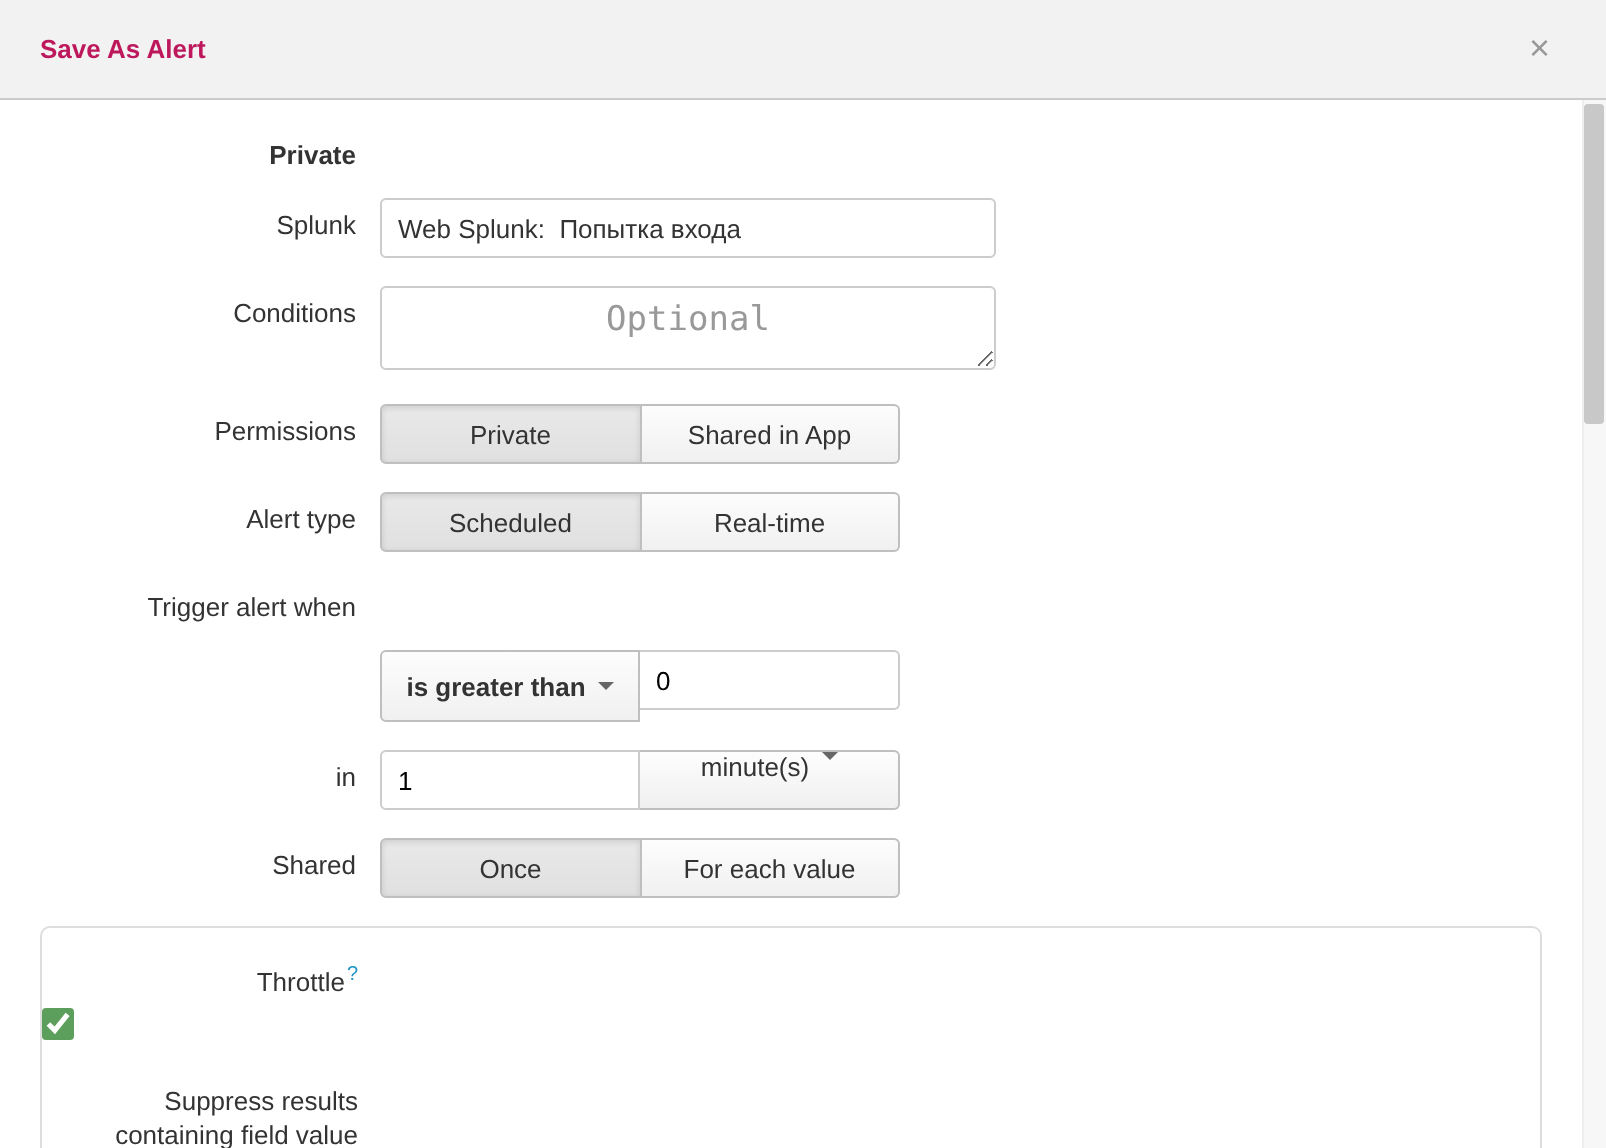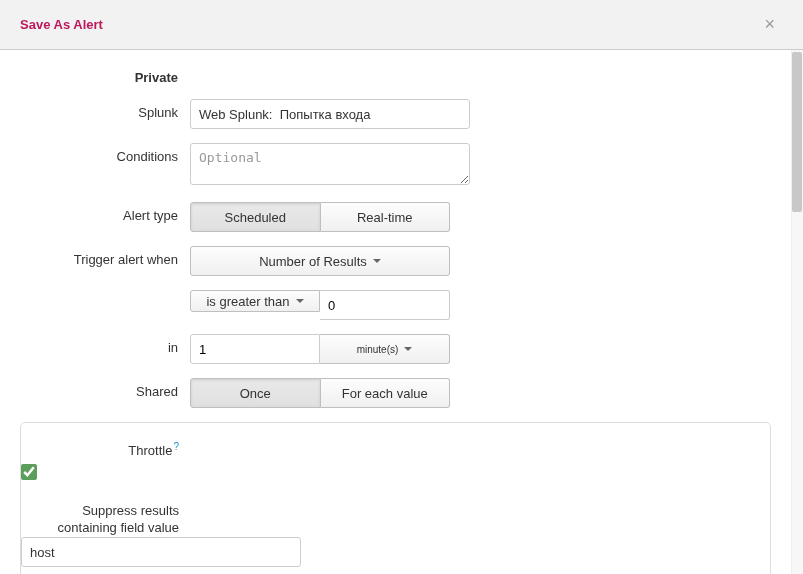--- a/index.html
+++ b/index.html
@@ -79,7 +79,7 @@
       padding-top: 0;
     }
     .form-control-wrap {
-      width: 280px;
+      width: 308px;
     }
     input[type="text"].tx {
       width: 100%;

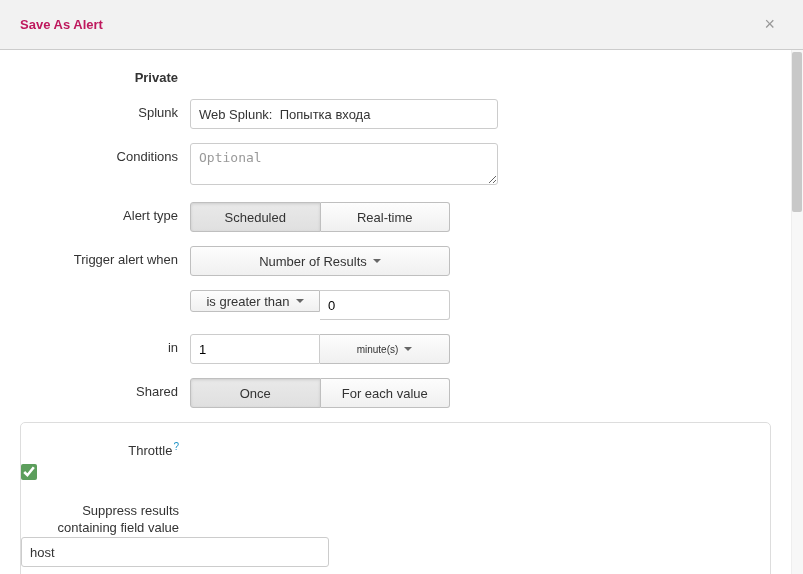--- a/index.html
+++ b/index.html
@@ -97,9 +97,10 @@
       border: 1px solid #ccc;
       border-radius: 3px;
       padding: 6px 8px;
-      font-size: 13px;
+      font-size: 17px;
       resize: both;
       color: #ec4899;
+      text-align: center;
     }
     textarea.tx::placeholder { color: #999; }
     .btn-group {

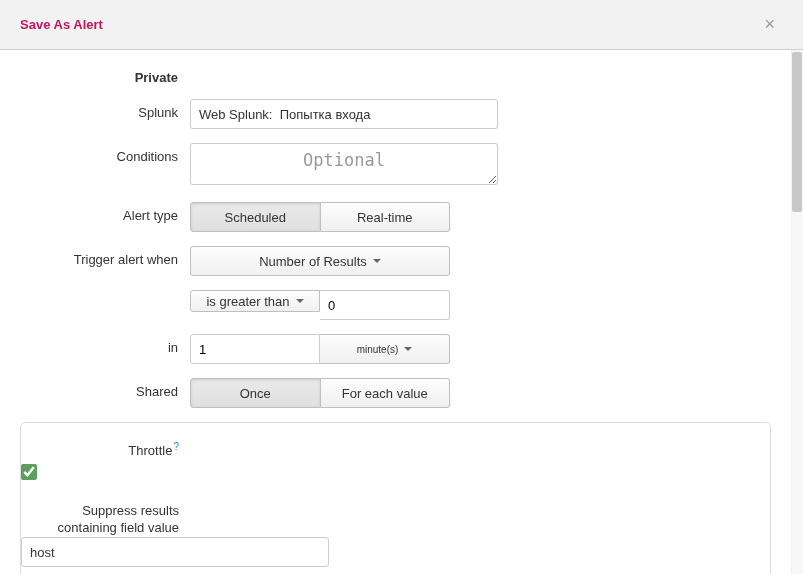--- a/index.html
+++ b/index.html
@@ -260,6 +260,13 @@
     </div>
   </div>
 
+  <div class="form-row">
+    <div class="form-label">Permissions</div>
+    <div class="btn-group">
+      <button class="btn active">Private</button>
+      <button class="btn">Shared in App</button>
+    </div>
+  </div>
 
   <div class="form-row">
     <div class="form-label">Alert type</div>

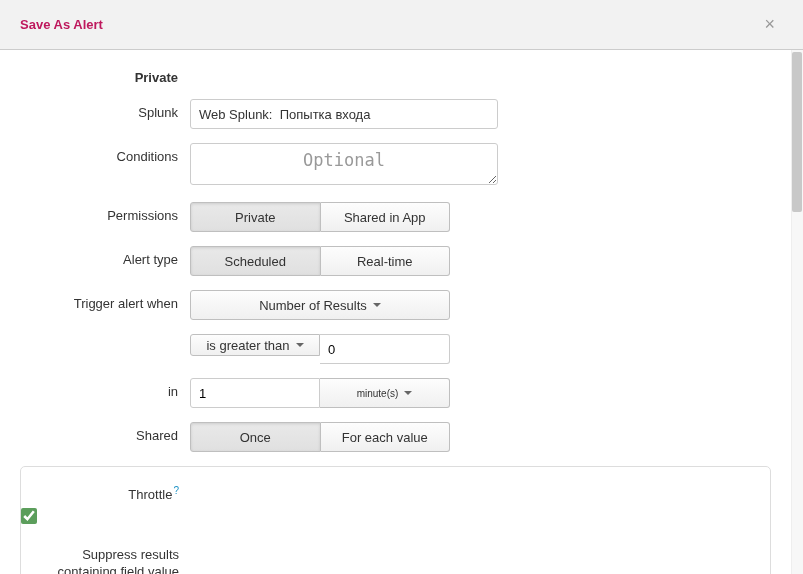--- a/index.html
+++ b/index.html
@@ -279,10 +279,6 @@
 
   <div class="form-row">
     <div class="form-label">Trigger alert when</div>
-    <button class="btn-full">
-      <span>Number of Results</span>
-      <span class="chevron"></span>
-    </button>
   </div>
 
   <div class="form-row">

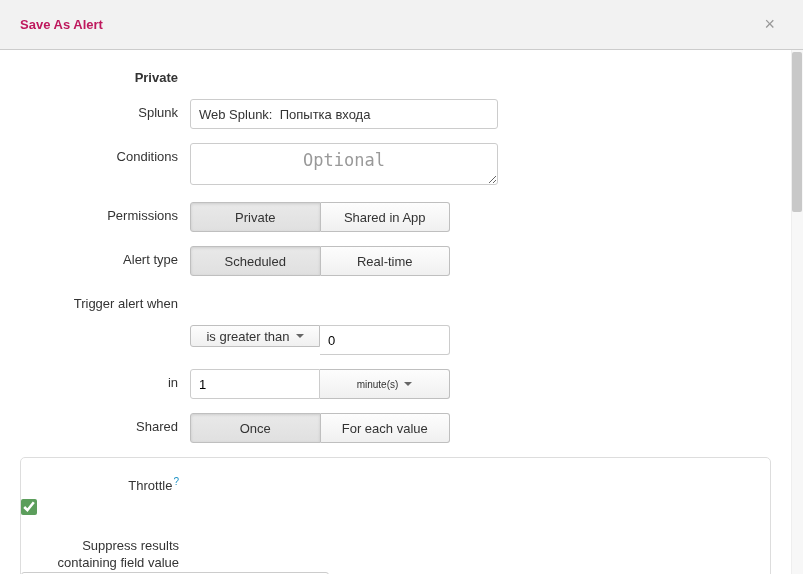--- a/index.html
+++ b/index.html
@@ -146,7 +146,7 @@
     }
     .inline-group .btn-dd {
       width: 130px;
-      height: 22px;
+      height: 36px;
       border: 1px solid #bfbfbf;
       border-radius: 3px 0 0 3px;
       background: linear-gradient(#fdfdfd, #f0f0f0);
@@ -157,6 +157,7 @@
       align-items: center;
       justify-content: center;
       gap: 4px;
+      font-weight: bold;
     }
     .inline-group input.tx-sm {
       width: 130px;

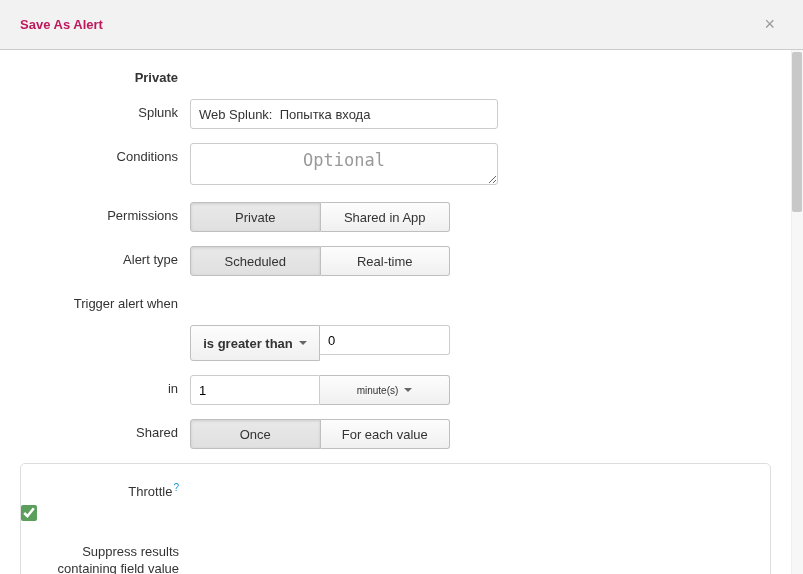--- a/index.html
+++ b/index.html
@@ -187,11 +187,10 @@
       border-left: none;
       border-radius: 0 3px 3px 0;
       background: linear-gradient(#fdfdfd, #f0f0f0);
-      font-size: 10px;
-      color: #333;
-      cursor: pointer;
-      display: flex;
-      align-items: center;
+      font-size: 13px;
+      color: #333;
+      cursor: pointer;
+      display: flex;
       justify-content: center;
       gap: 4px;
     }

